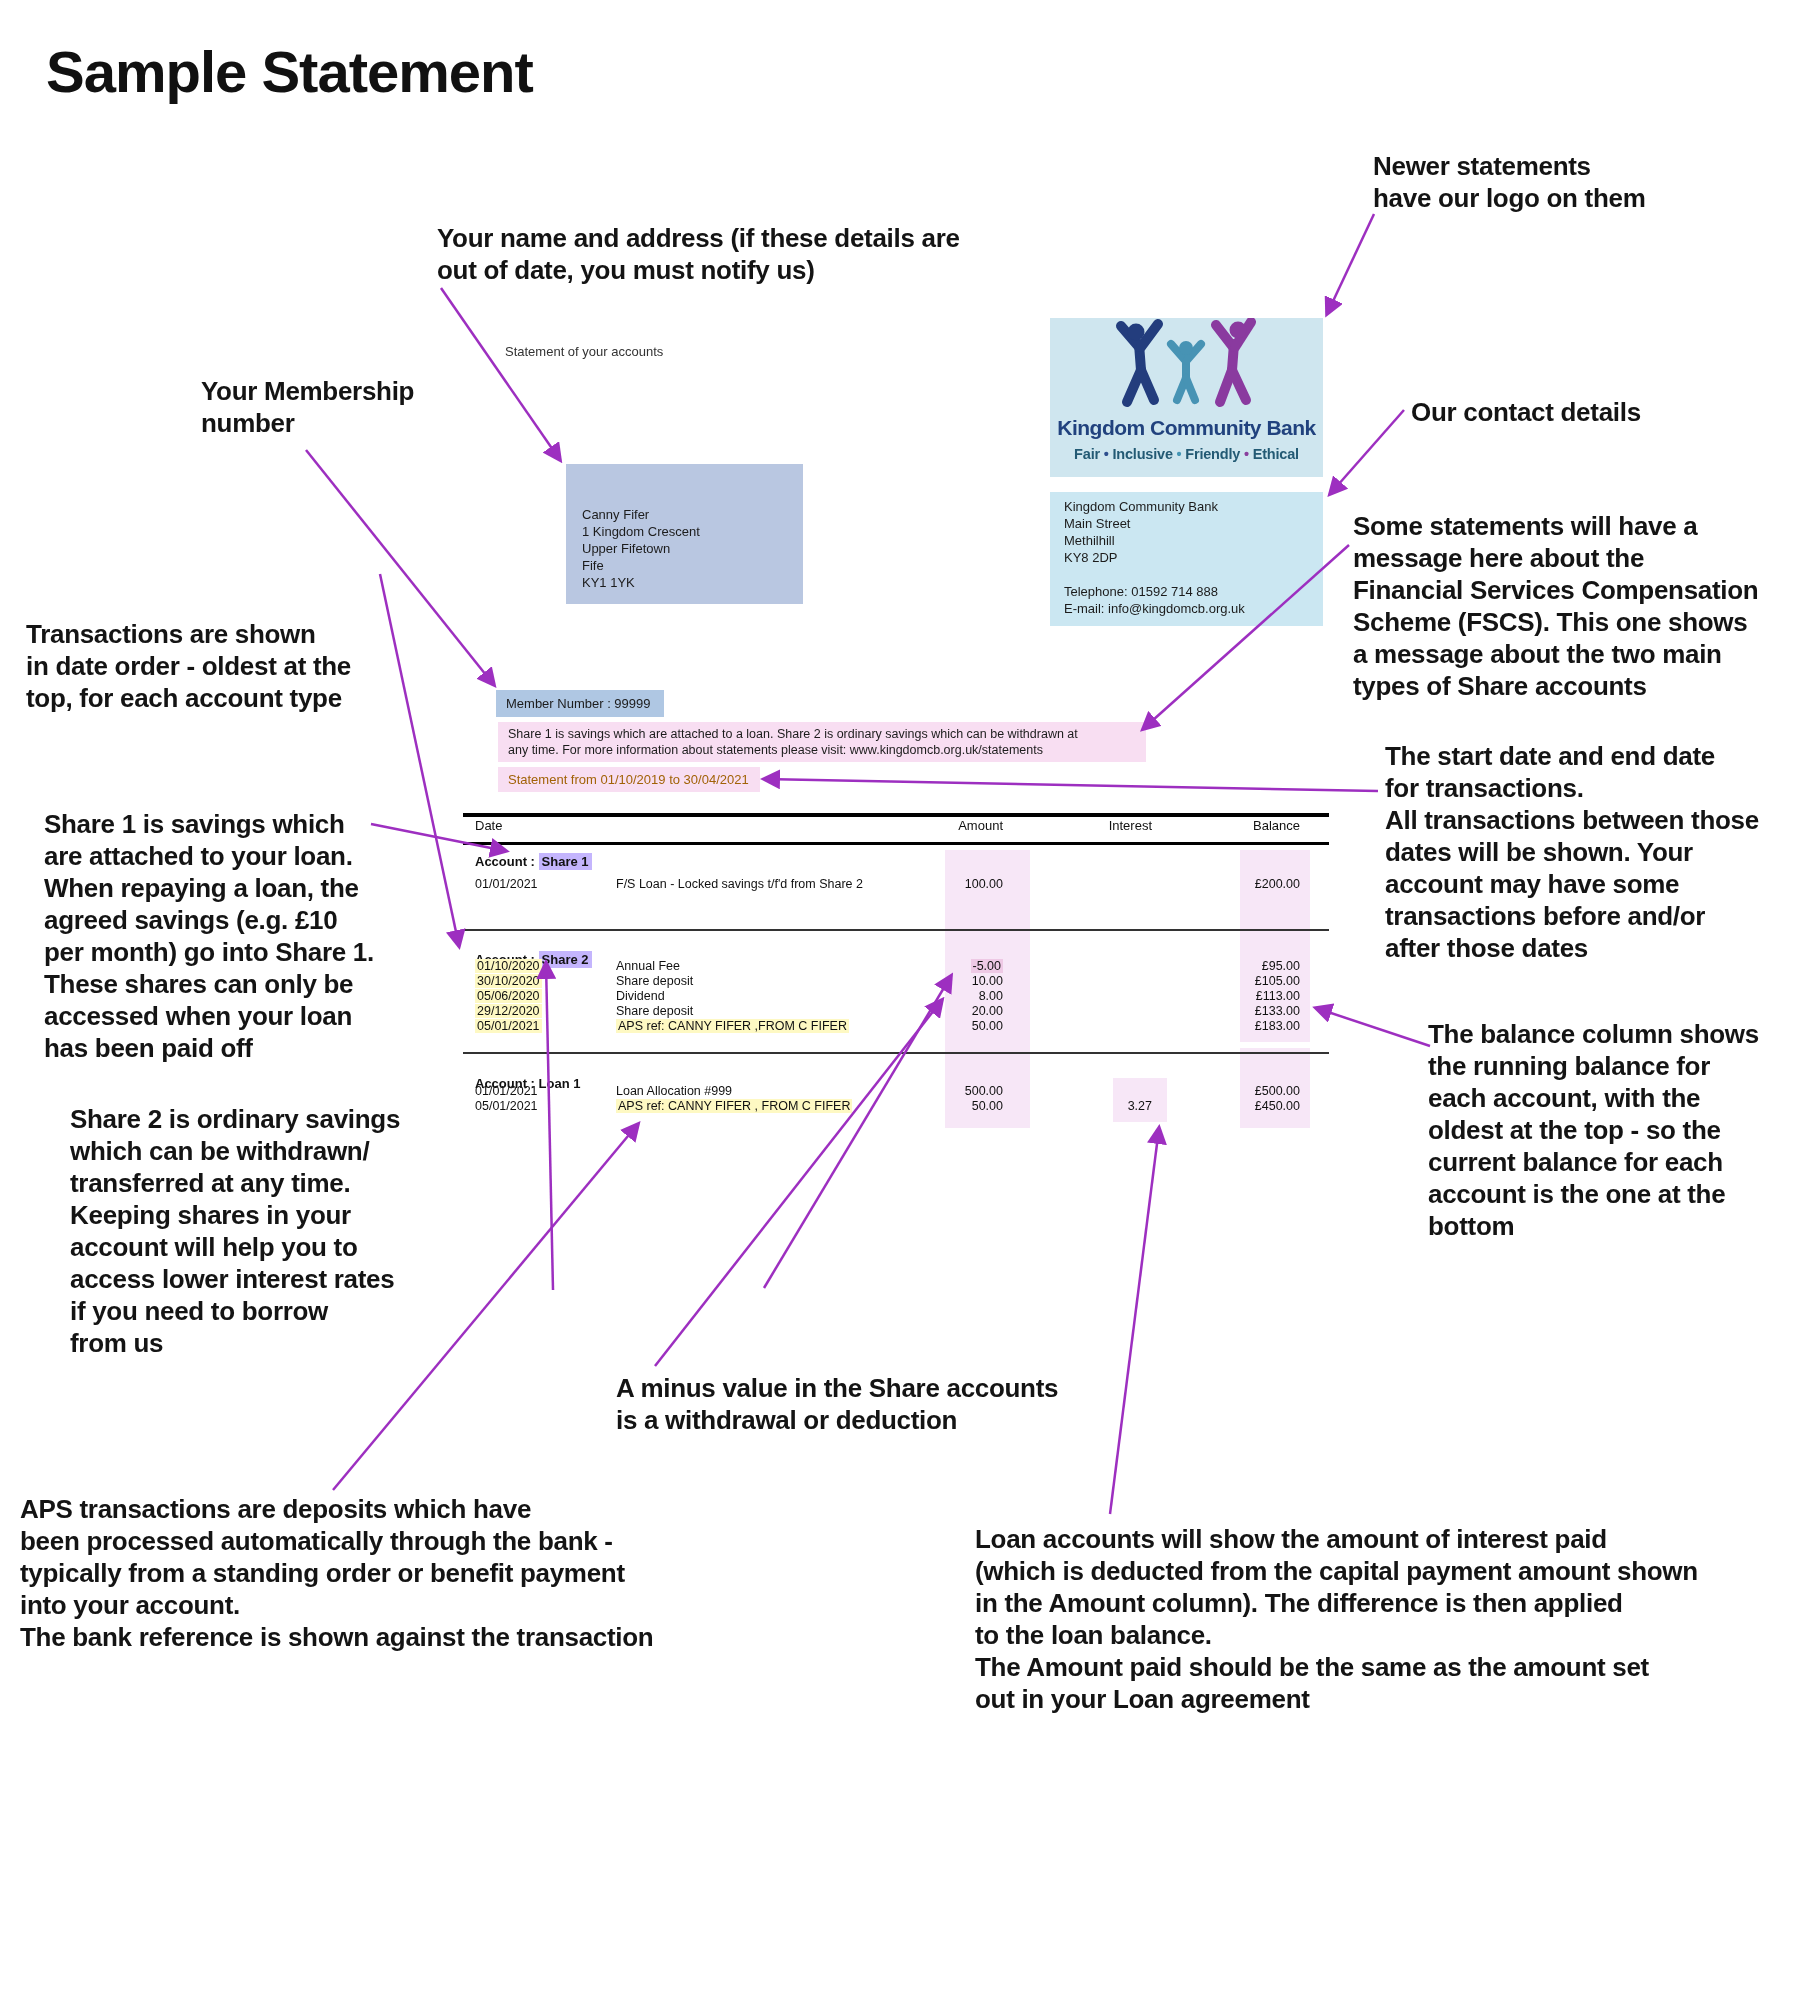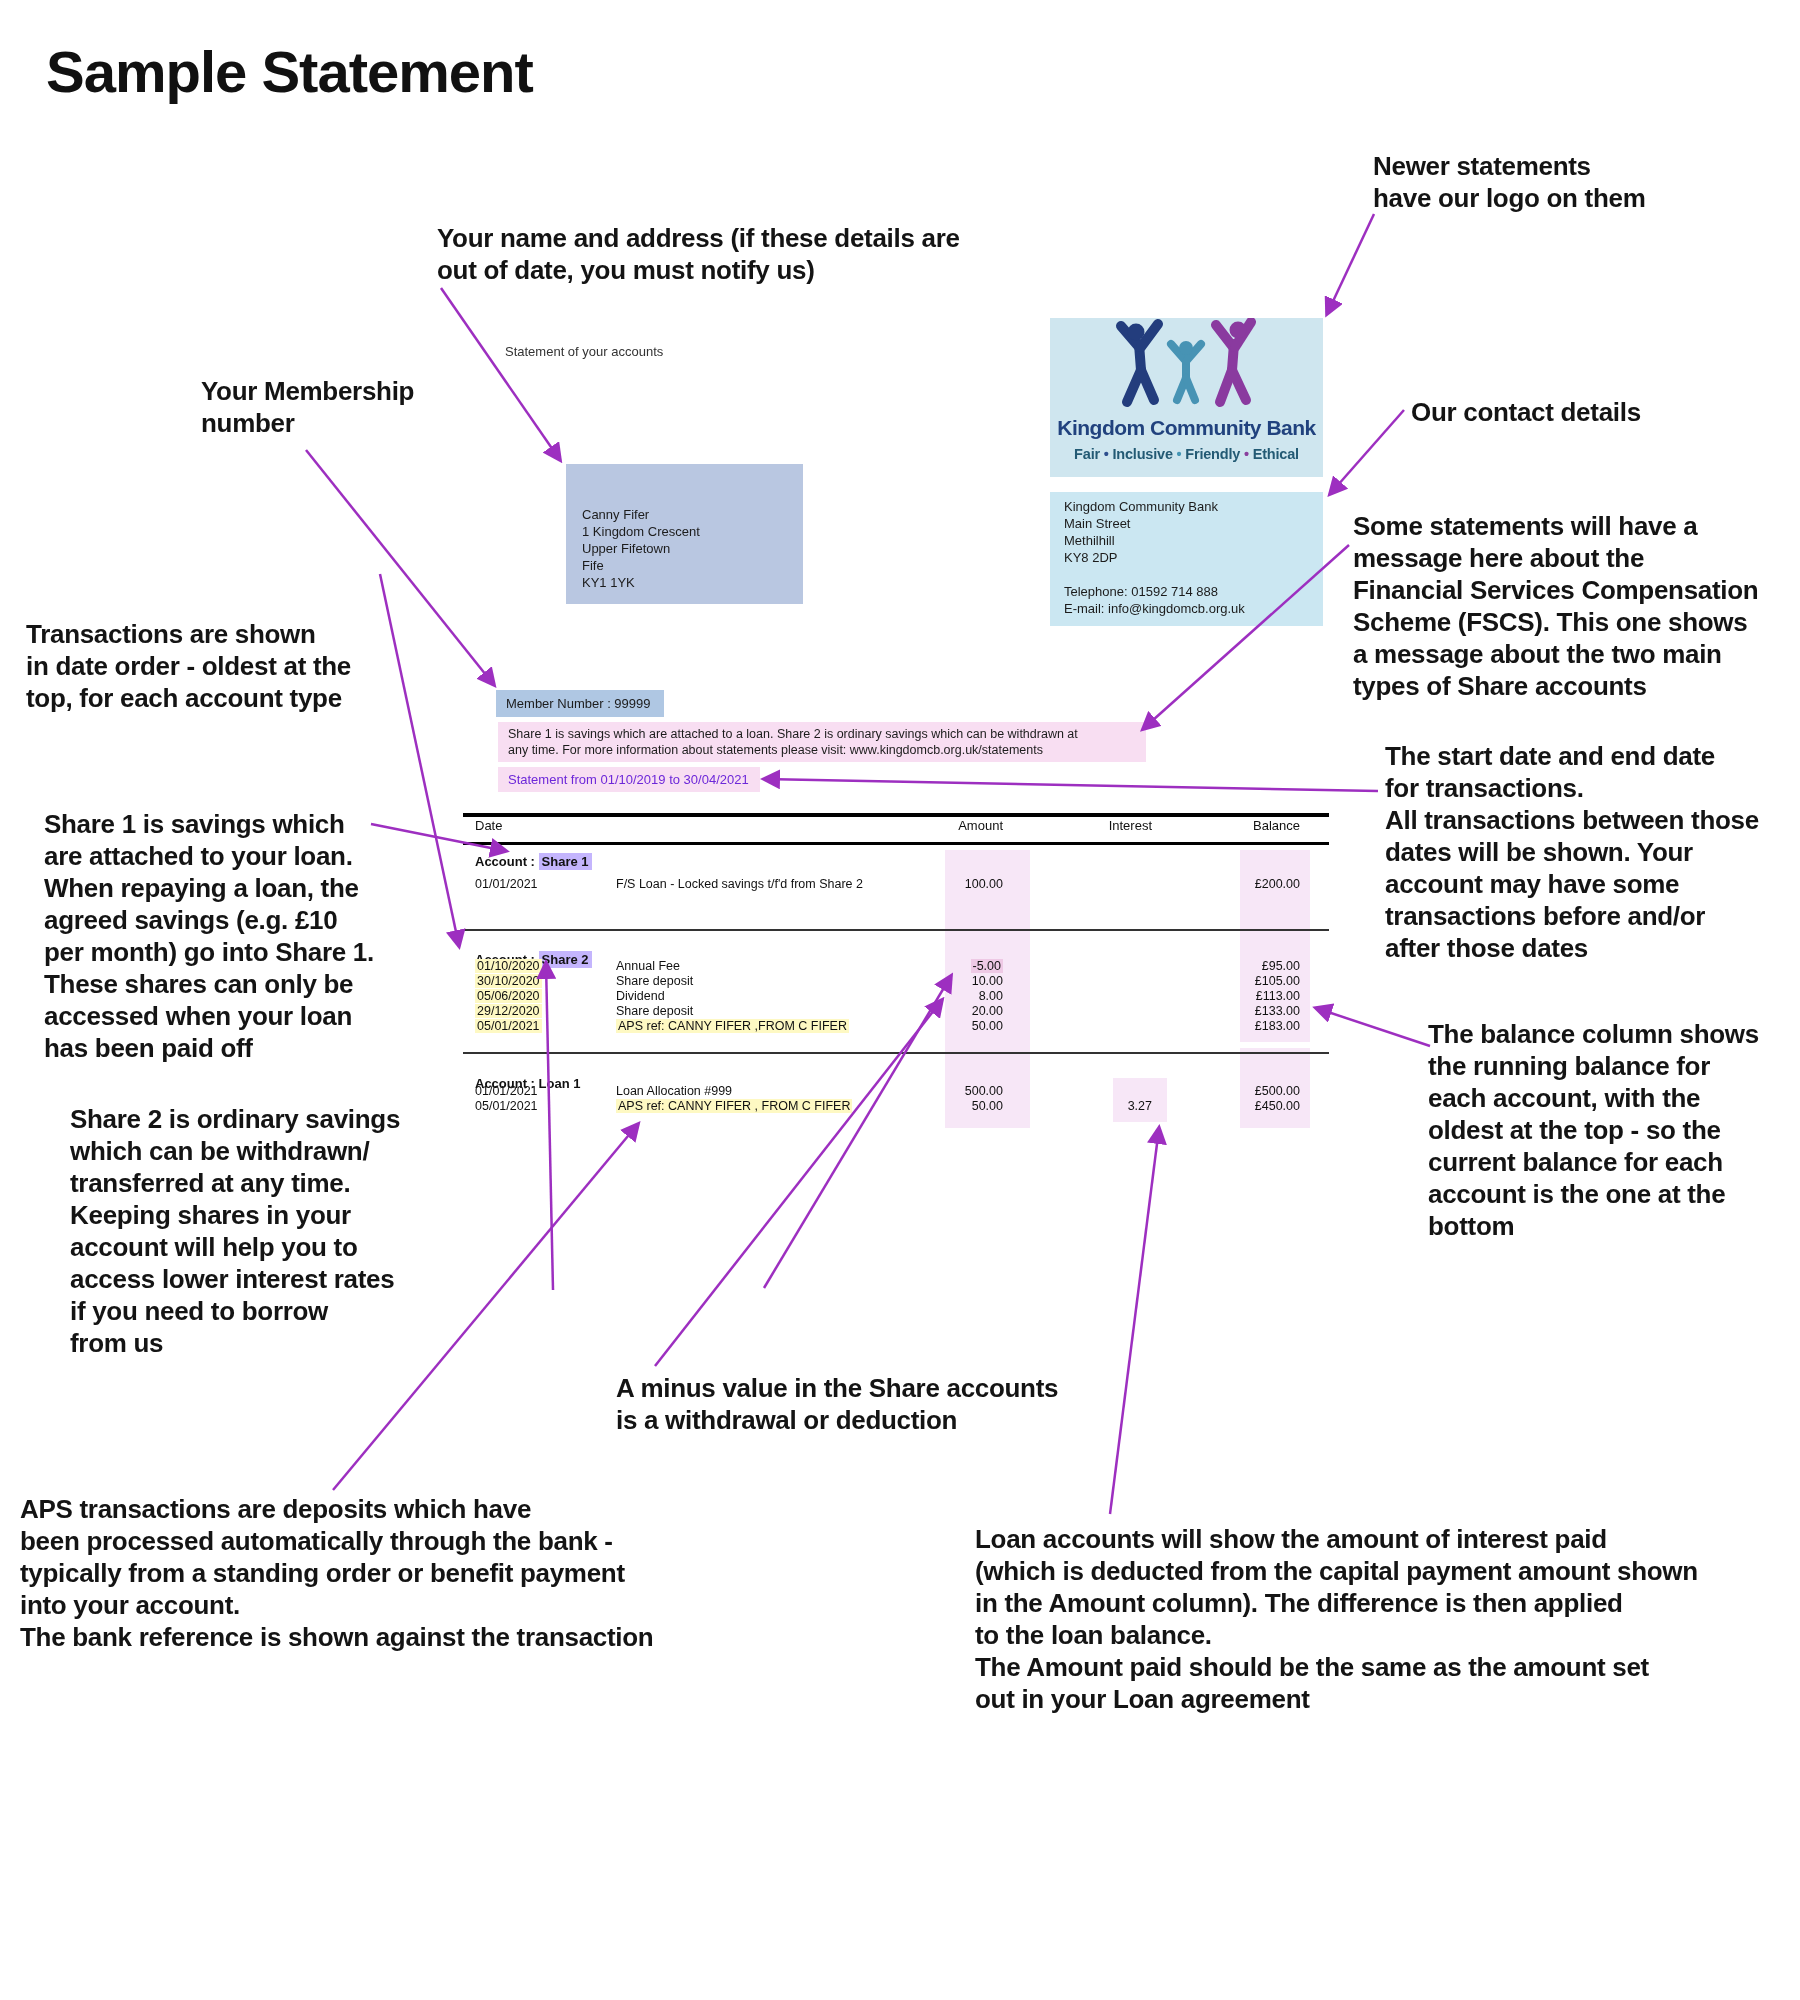--- a/index.html
+++ b/index.html
@@ -27,7 +27,7 @@
   .msg-box{position:absolute;left:498px;top:722px;width:648px;height:40px;background:#f8def2;z-index:2;
            font-size:12.5px;line-height:16px;color:#1c1c1c;padding:4px 0 0 10px;box-sizing:border-box;white-space:pre-line;}
   .period-box{position:absolute;left:498px;top:767px;width:262px;height:25px;background:#f8def2;z-index:2;
-              font-size:13px;color:#6d28d9;line-height:25px;padding-left:10px;box-sizing:border-box;}
+              font-size:13px;color:#a16207;line-height:25px;padding-left:10px;box-sizing:border-box;}
   
   .band{position:absolute;background:#f7e7f7;z-index:1;}
   

